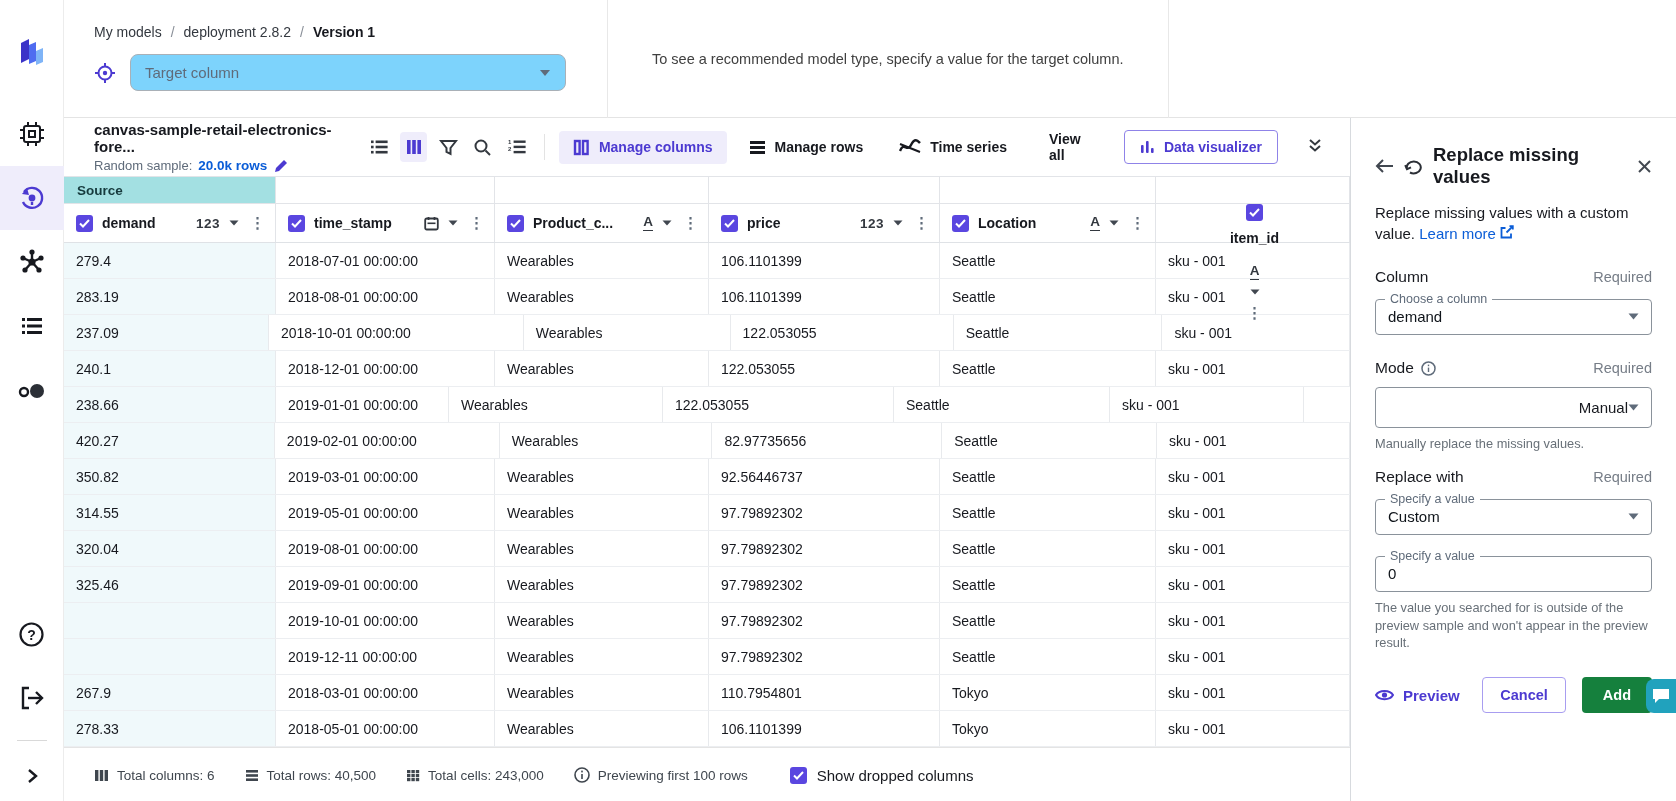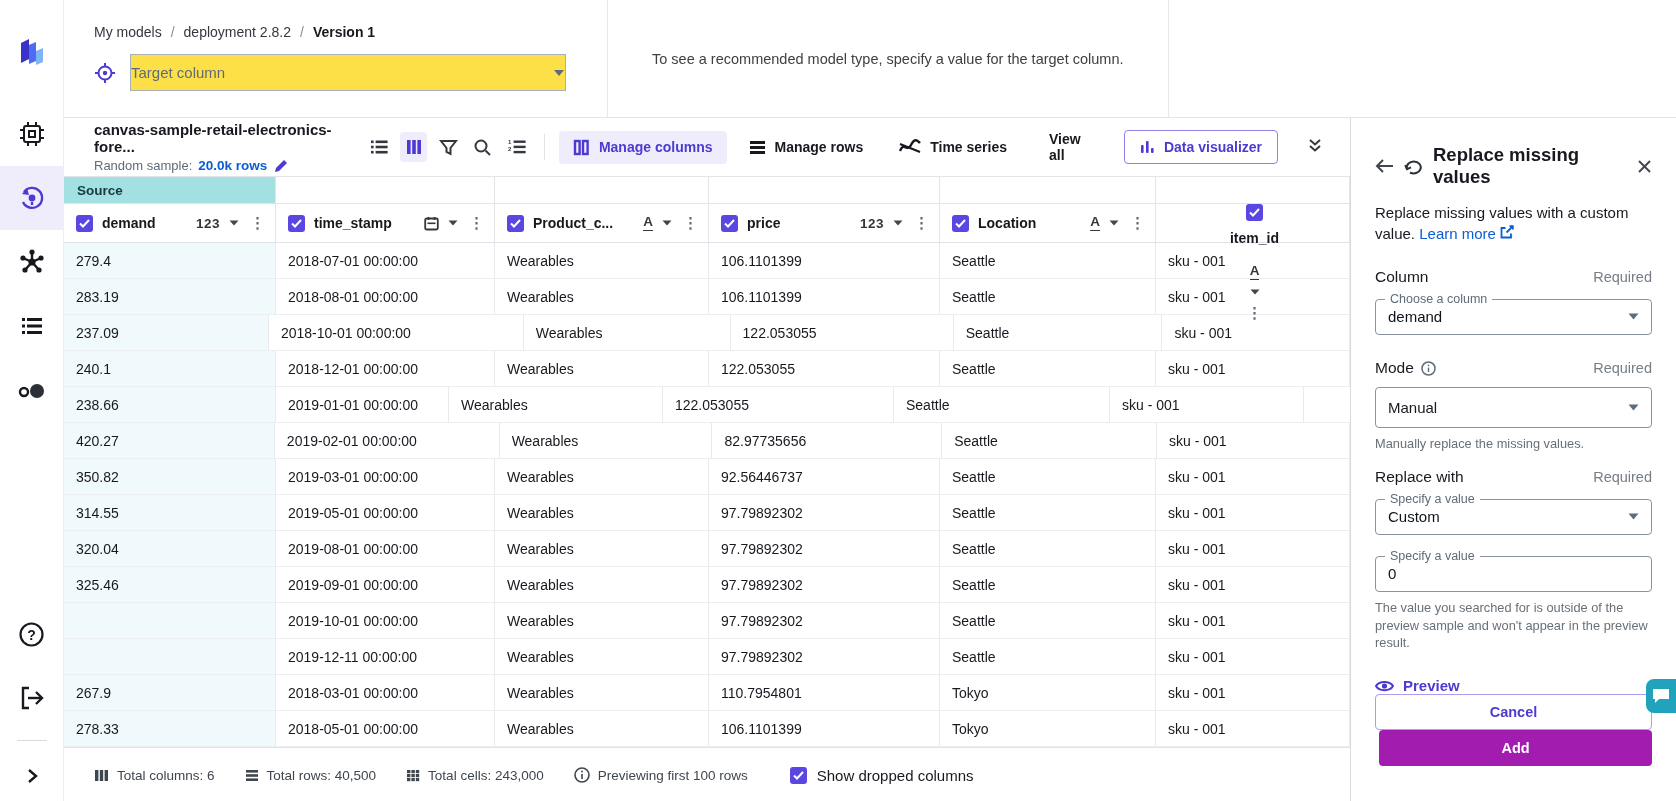--- a/index.html
+++ b/index.html
@@ -25,8 +25,8 @@
   .breadcrumb .sep { color:#8a8f98; }
   .breadcrumb .current { font-weight:700; color:#17191f; }
   .target-row { margin-top:14px; display:flex; align-items:center; gap:14px; }
-  .target-select { width:436px; height:37px; border:1px solid #a9b0b7; border-radius:0;
-    display:flex; align-items:center; padding:0 0; color:#5f6b7a; font-size:15px; background:#fde047; cursor:pointer; }
+  .target-select { width:436px; height:37px; border:1px solid #a9b0b7; border-radius:8px;
+    display:flex; align-items:center; padding:0 14px; color:#5f6b7a; font-size:15px; background:#7dd3fc; cursor:pointer; }
   .target-select .grow { flex:1; }
   .topbar-div { width:1px; background:#e8e8e8; height:118px; }
   .topbar-info { width:560px; display:flex; align-items:center; padding:0 10px 0 44px; }

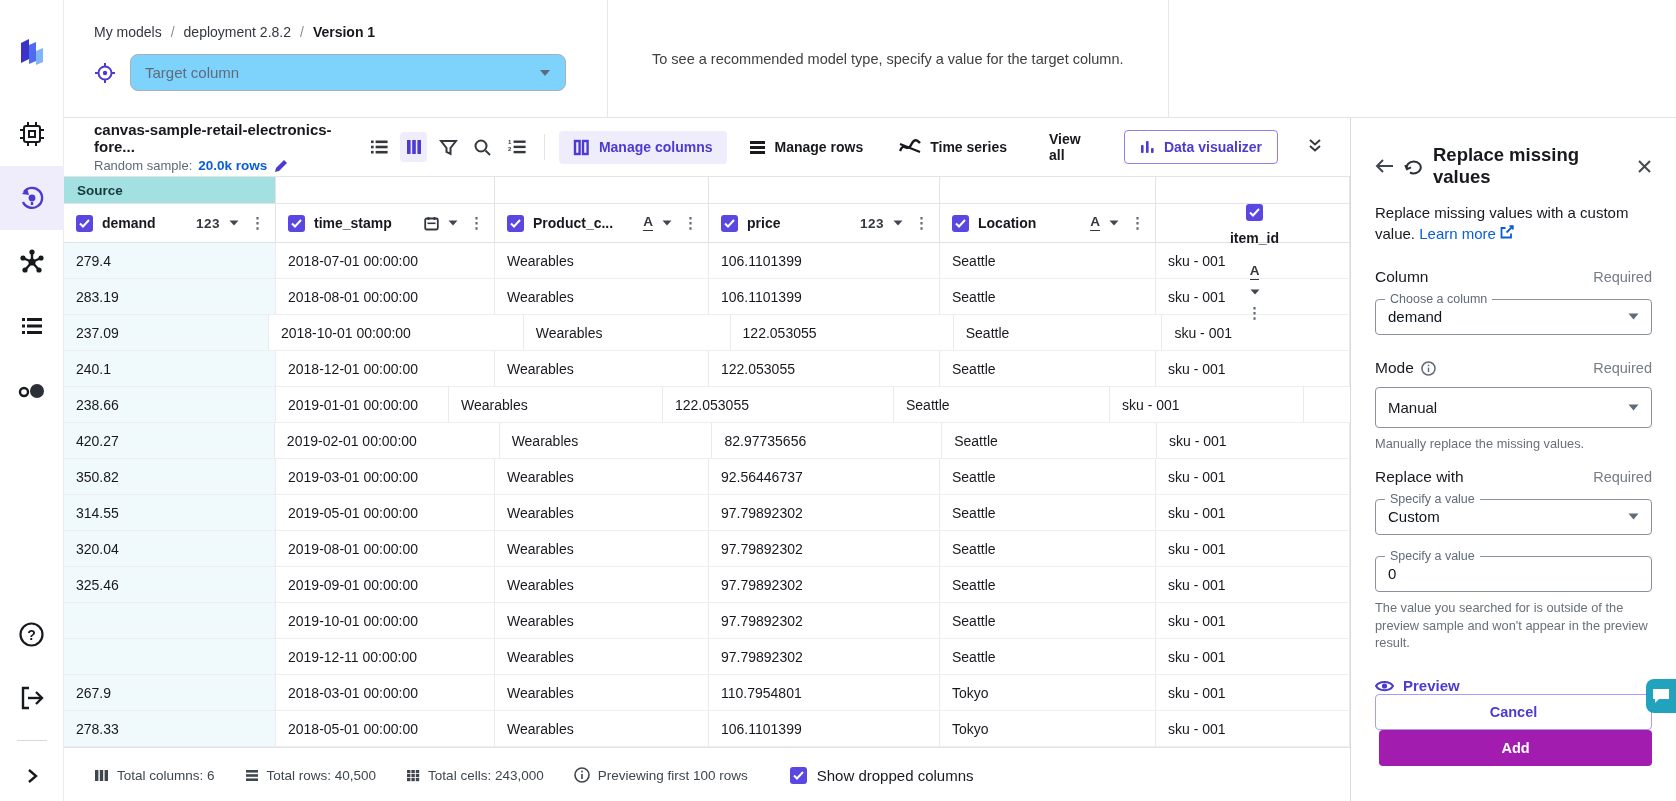--- a/index.html
+++ b/index.html
@@ -109,7 +109,7 @@
   .fieldbox .val-row { display:flex; align-items:center; padding-left:3px; }
   .fieldbox .val { font-size:15px; color:#0f141a; flex:1; }
   .selectbox { margin-top:10px; border:1px solid #8a929b; border-radius:4px; height:41px;
-    display:flex; align-items:center; padding:0 12px; cursor:pointer; }
+    display:flex; align-items:center; padding:0 12px; cursor:pointer;text-align:right; }
   .selectbox .val { font-size:15px; flex:1; }
   .helper { margin-top:7px; font-size:12.8px; color:#687078; line-height:1.35; }
   .panel-footer { display:flex; margin-top:26px;flex-direction:column; }

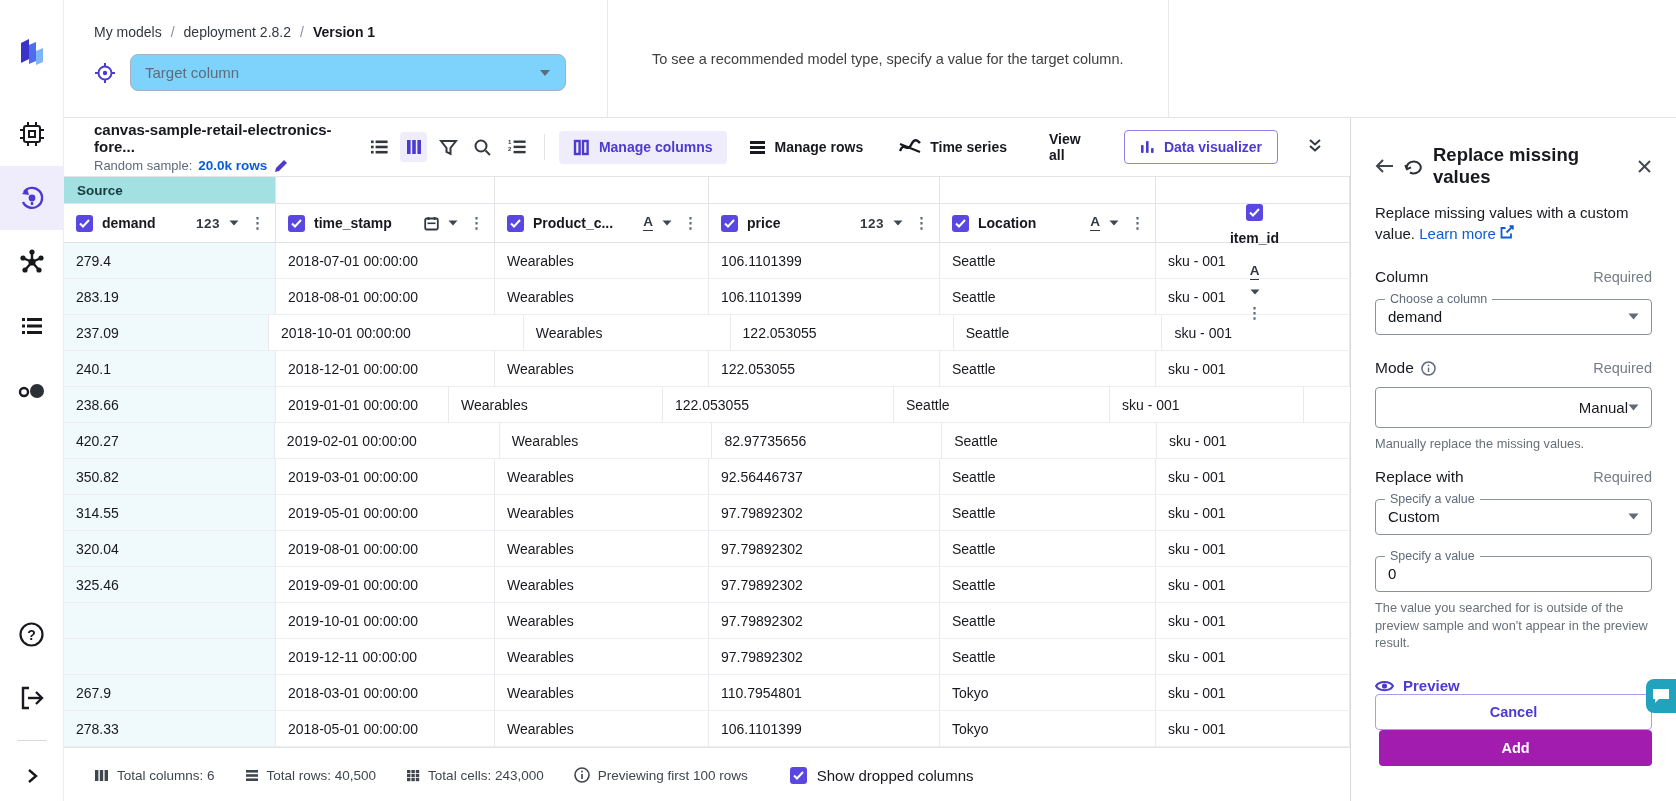--- a/index.html
+++ b/index.html
@@ -112,7 +112,7 @@
     display:flex; align-items:center; padding:0 12px; cursor:pointer;text-align:right; }
   .selectbox .val { font-size:15px; flex:1; }
   .helper { margin-top:7px; font-size:12.8px; color:#687078; line-height:1.35; }
-  .panel-footer { display:flex; margin-top:26px;flex-direction:column; }
+  .panel-footer { display:flex; align-items:center; margin-top:26px; }
   .preview-link { display:flex; align-items:center; gap:9px; color:#4c3ad1; font-weight:700;
     font-size:15px; cursor:pointer; }
   .panel-footer .grow { flex:1; }

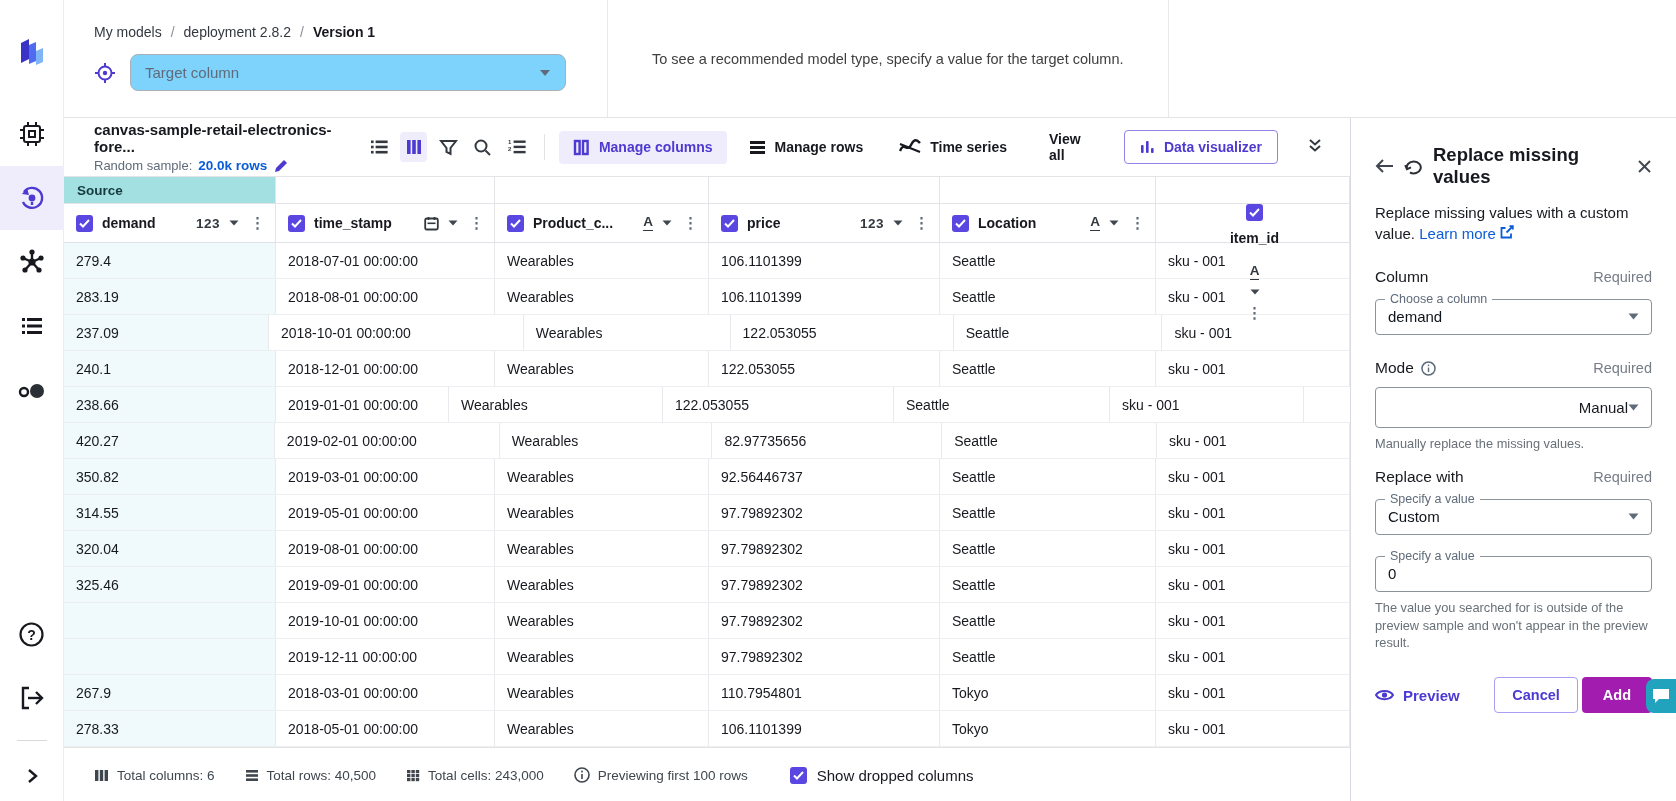--- a/index.html
+++ b/index.html
@@ -118,8 +118,8 @@
   .panel-footer .grow { flex:1; }
   .btn-cancel { border:1px solid #a89df0; color:#4c3ad1; background:#fff; font-weight:700;
     font-size:14.5px; border-radius:4px; padding:9px 17px; cursor:pointer; }
-  .btn-add { background:#a21caf; color:#fff; font-weight:700; font-size:14.5px; border:none;
-    border-radius:4px; padding:10px 21px; margin-left:4px; cursor:pointer; }
+  .btn-add { background:#15803d; color:#fff; font-weight:700; font-size:14.5px; border:none;
+    border-radius:4px; padding:10px 21px; margin-left:16px; cursor:pointer; }
 
   .chat-fab { position:fixed; right:0; bottom:88px; width:30px; height:34px; background:#21a2bd;
     border-radius:8px 0 0 8px; display:flex; align-items:center; padding-left:6px; cursor:pointer; }

